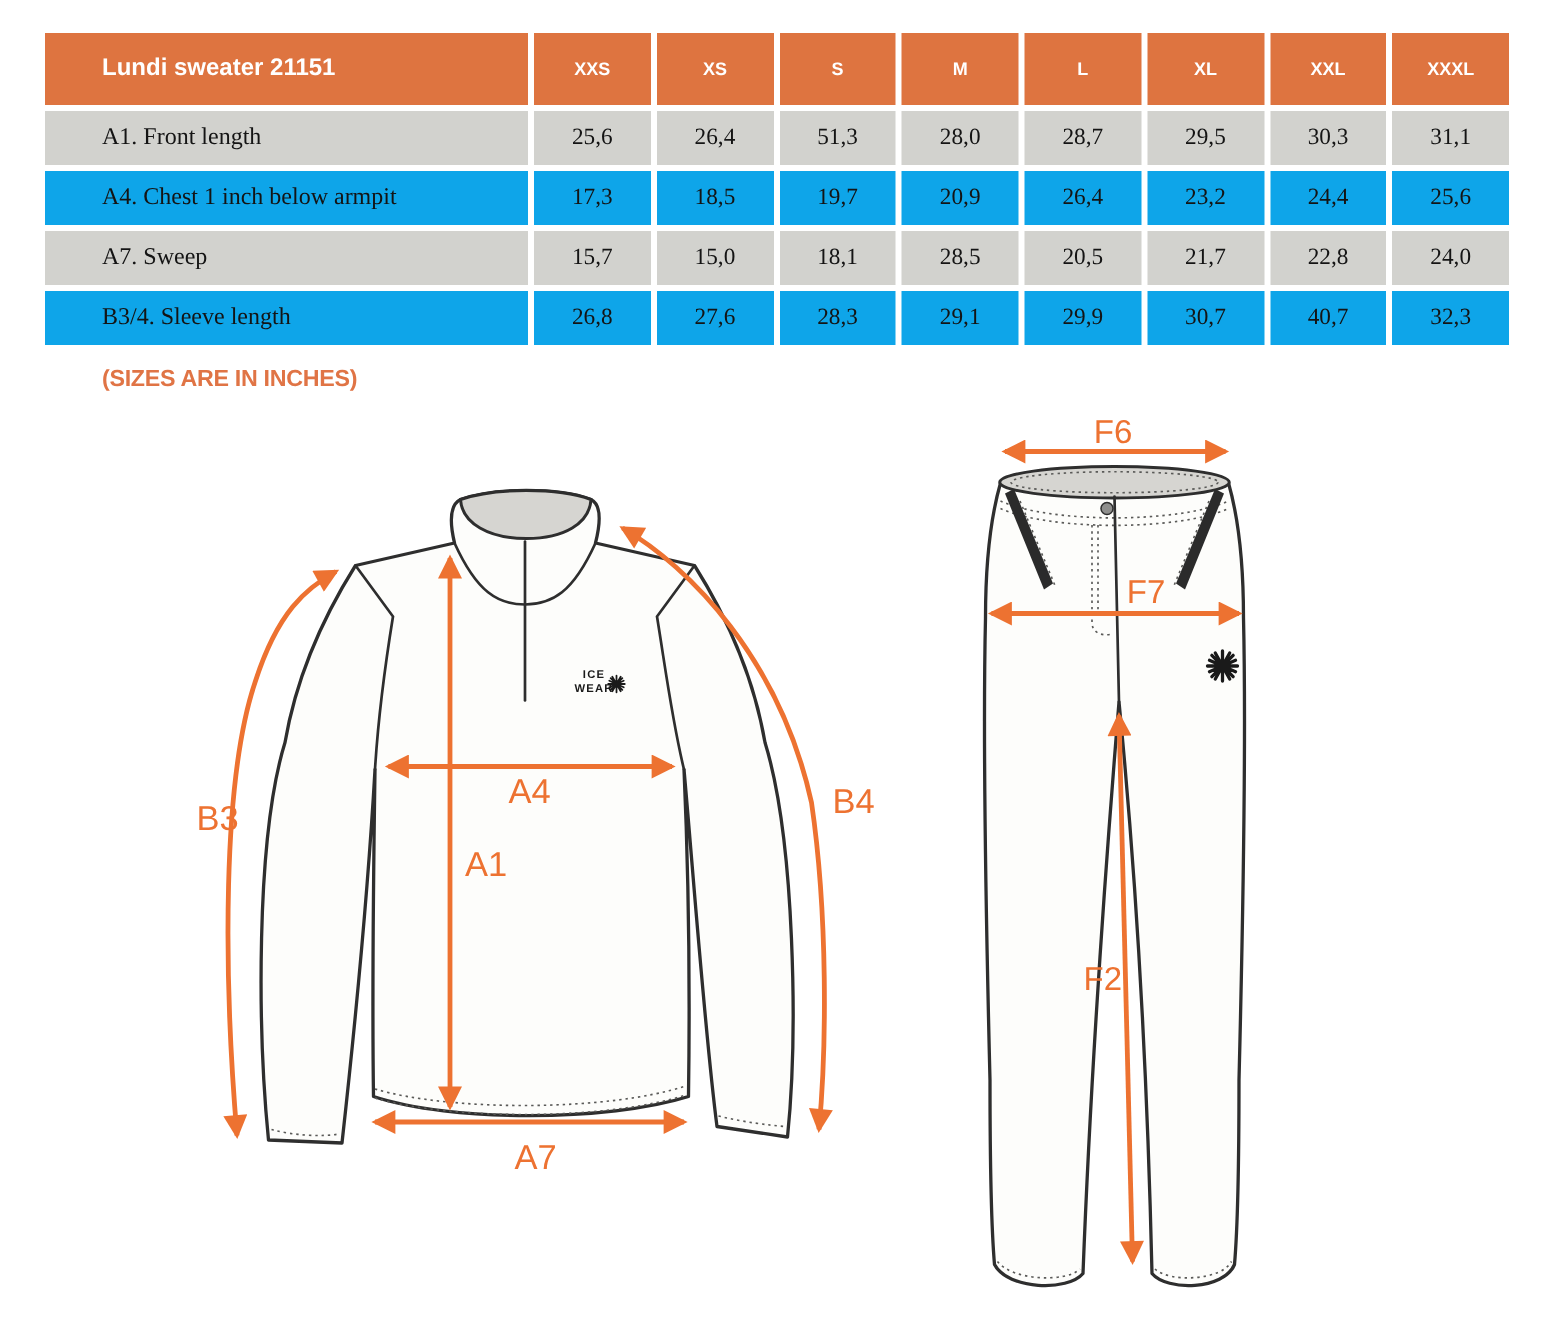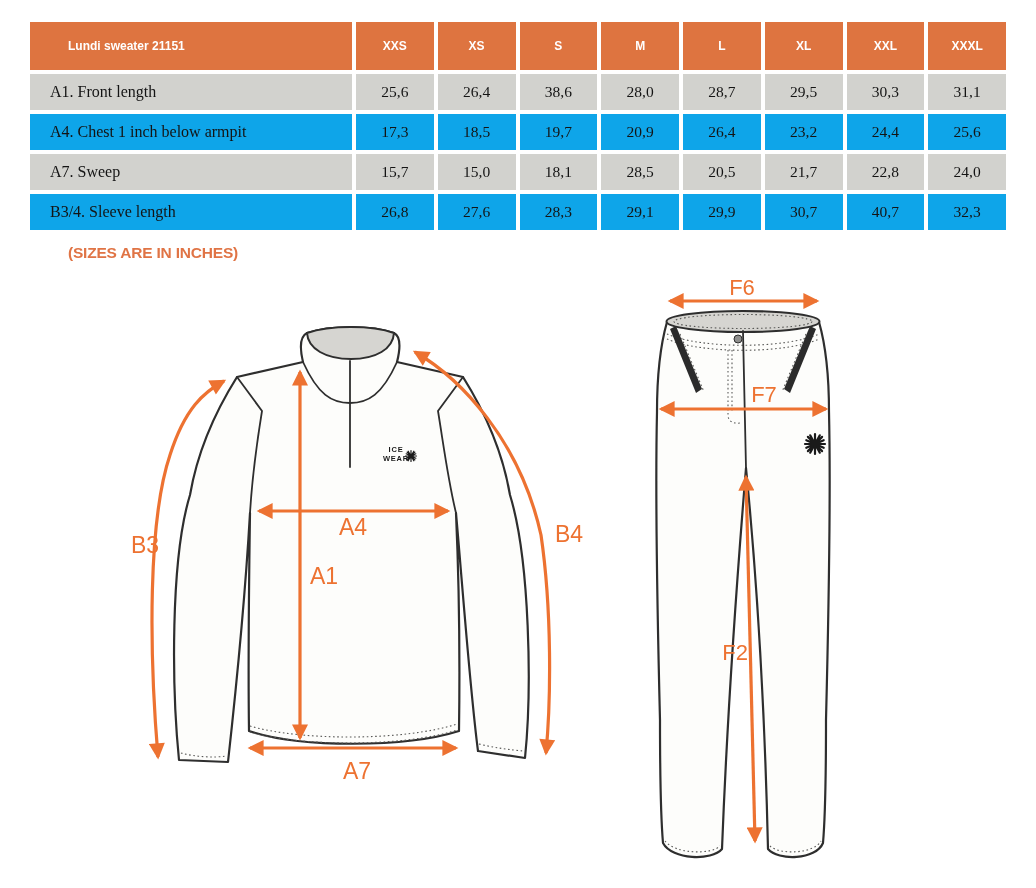--- a/index.html
+++ b/index.html
@@ -12,7 +12,7 @@
   .cell{display:flex;align-items:center;justify-content:center;}
   .cell.head{background:#DE7440;color:#ffffff;font-weight:bold;font-size:12px;
     font-family:"Liberation Sans",sans-serif;}
-  .cell.head.product{justify-content:flex-start;padding-left:38px;font-size:12px;}
+  .cell.head.product{justify-content:flex-start;padding-left:38px;font-size:16px;}
   .cell.label{justify-content:flex-start;padding-left:20px;
     font-family:"Liberation Serif",serif;font-size:16px;color:#141414;}
   .cell.value{font-family:"Liberation Serif",serif;font-size:15.5px;color:#141414;}

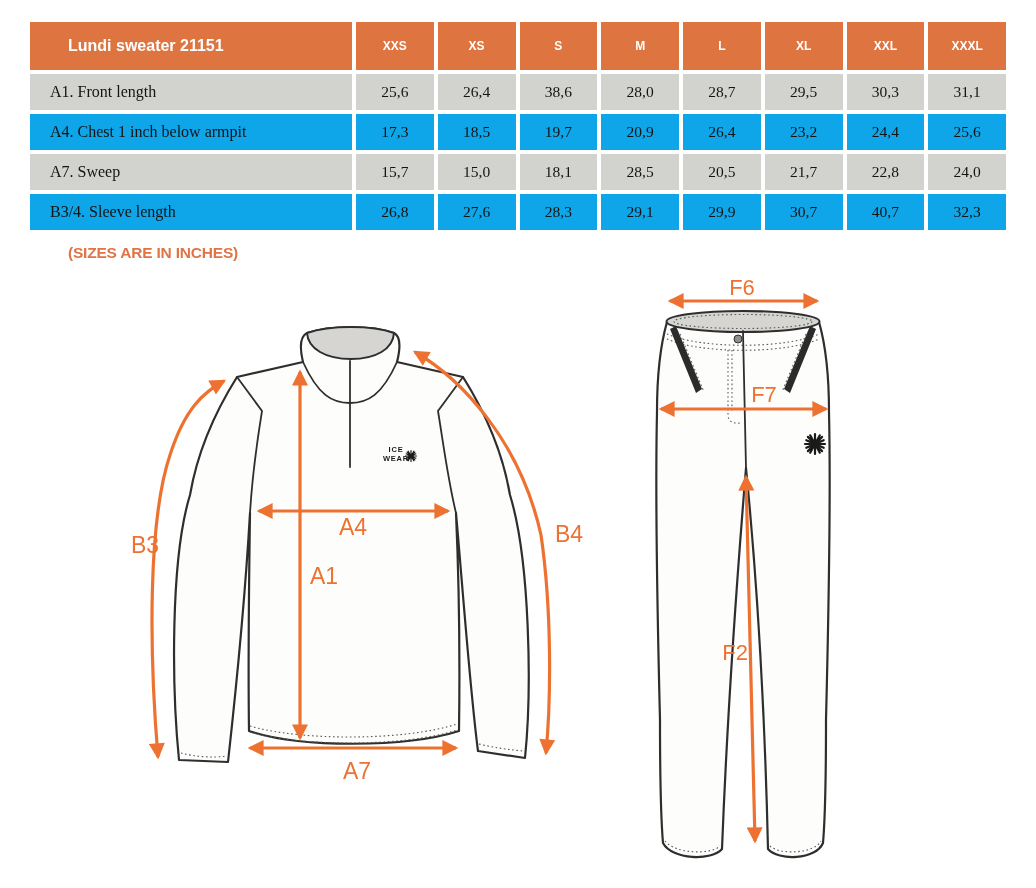--- a/index.html
+++ b/index.html
@@ -13,7 +13,7 @@
   .cell.head{background:#DE7440;color:#ffffff;font-weight:bold;font-size:12px;
     font-family:"Liberation Sans",sans-serif;}
   .cell.head.product{justify-content:flex-start;padding-left:38px;font-size:16px;}
-  .cell.label{justify-content:flex-start;padding-left:20px;
+  .cell.label{justify-content:flex-start;padding-left:38px;
     font-family:"Liberation Serif",serif;font-size:16px;color:#141414;}
   .cell.value{font-family:"Liberation Serif",serif;font-size:15.5px;color:#141414;}
   .rowA{background:#D2D2CE;}

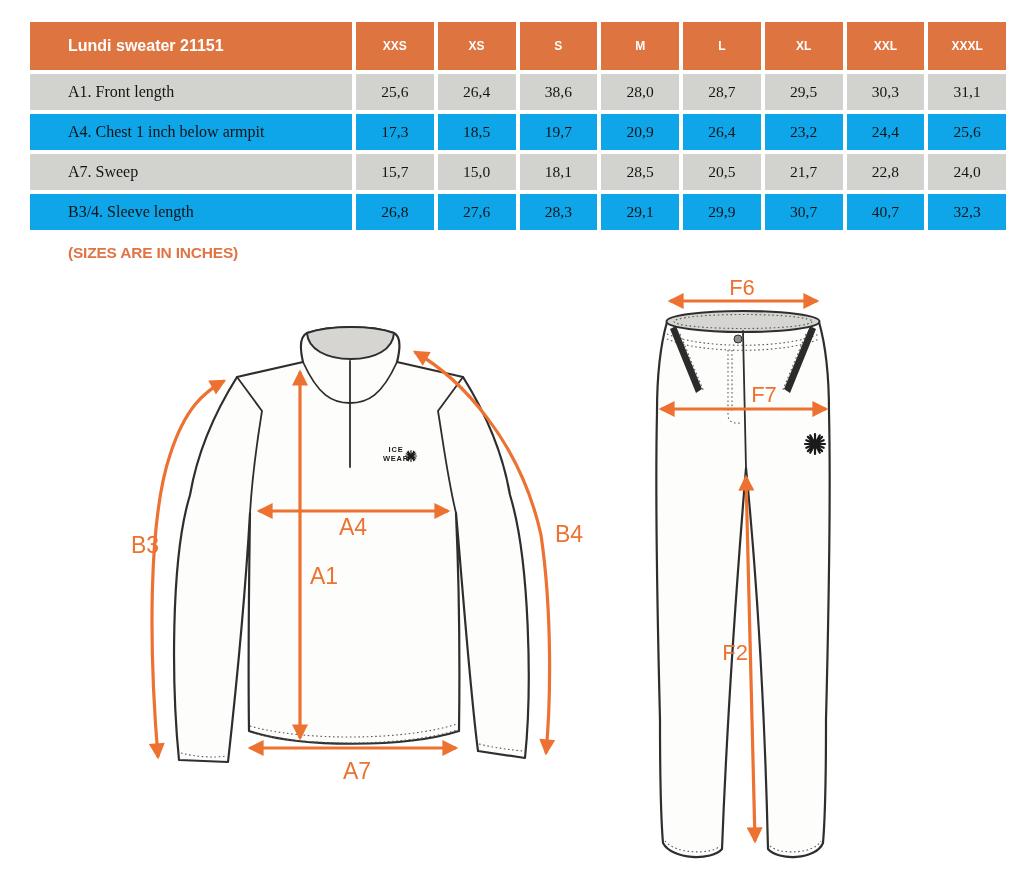--- a/index.html
+++ b/index.html
@@ -55,7 +55,7 @@
     <div class="cell label rowA">A1. Front length</div>
     <div class="cell value rowA">25,6</div>
     <div class="cell value rowA">26,4</div>
-    <div class="cell value rowA">38,6</div>
+    <div class="cell value rowA">51,3</div>
     <div class="cell value rowA">28,0</div>
     <div class="cell value rowA">28,7</div>
     <div class="cell value rowA">29,5</div>

